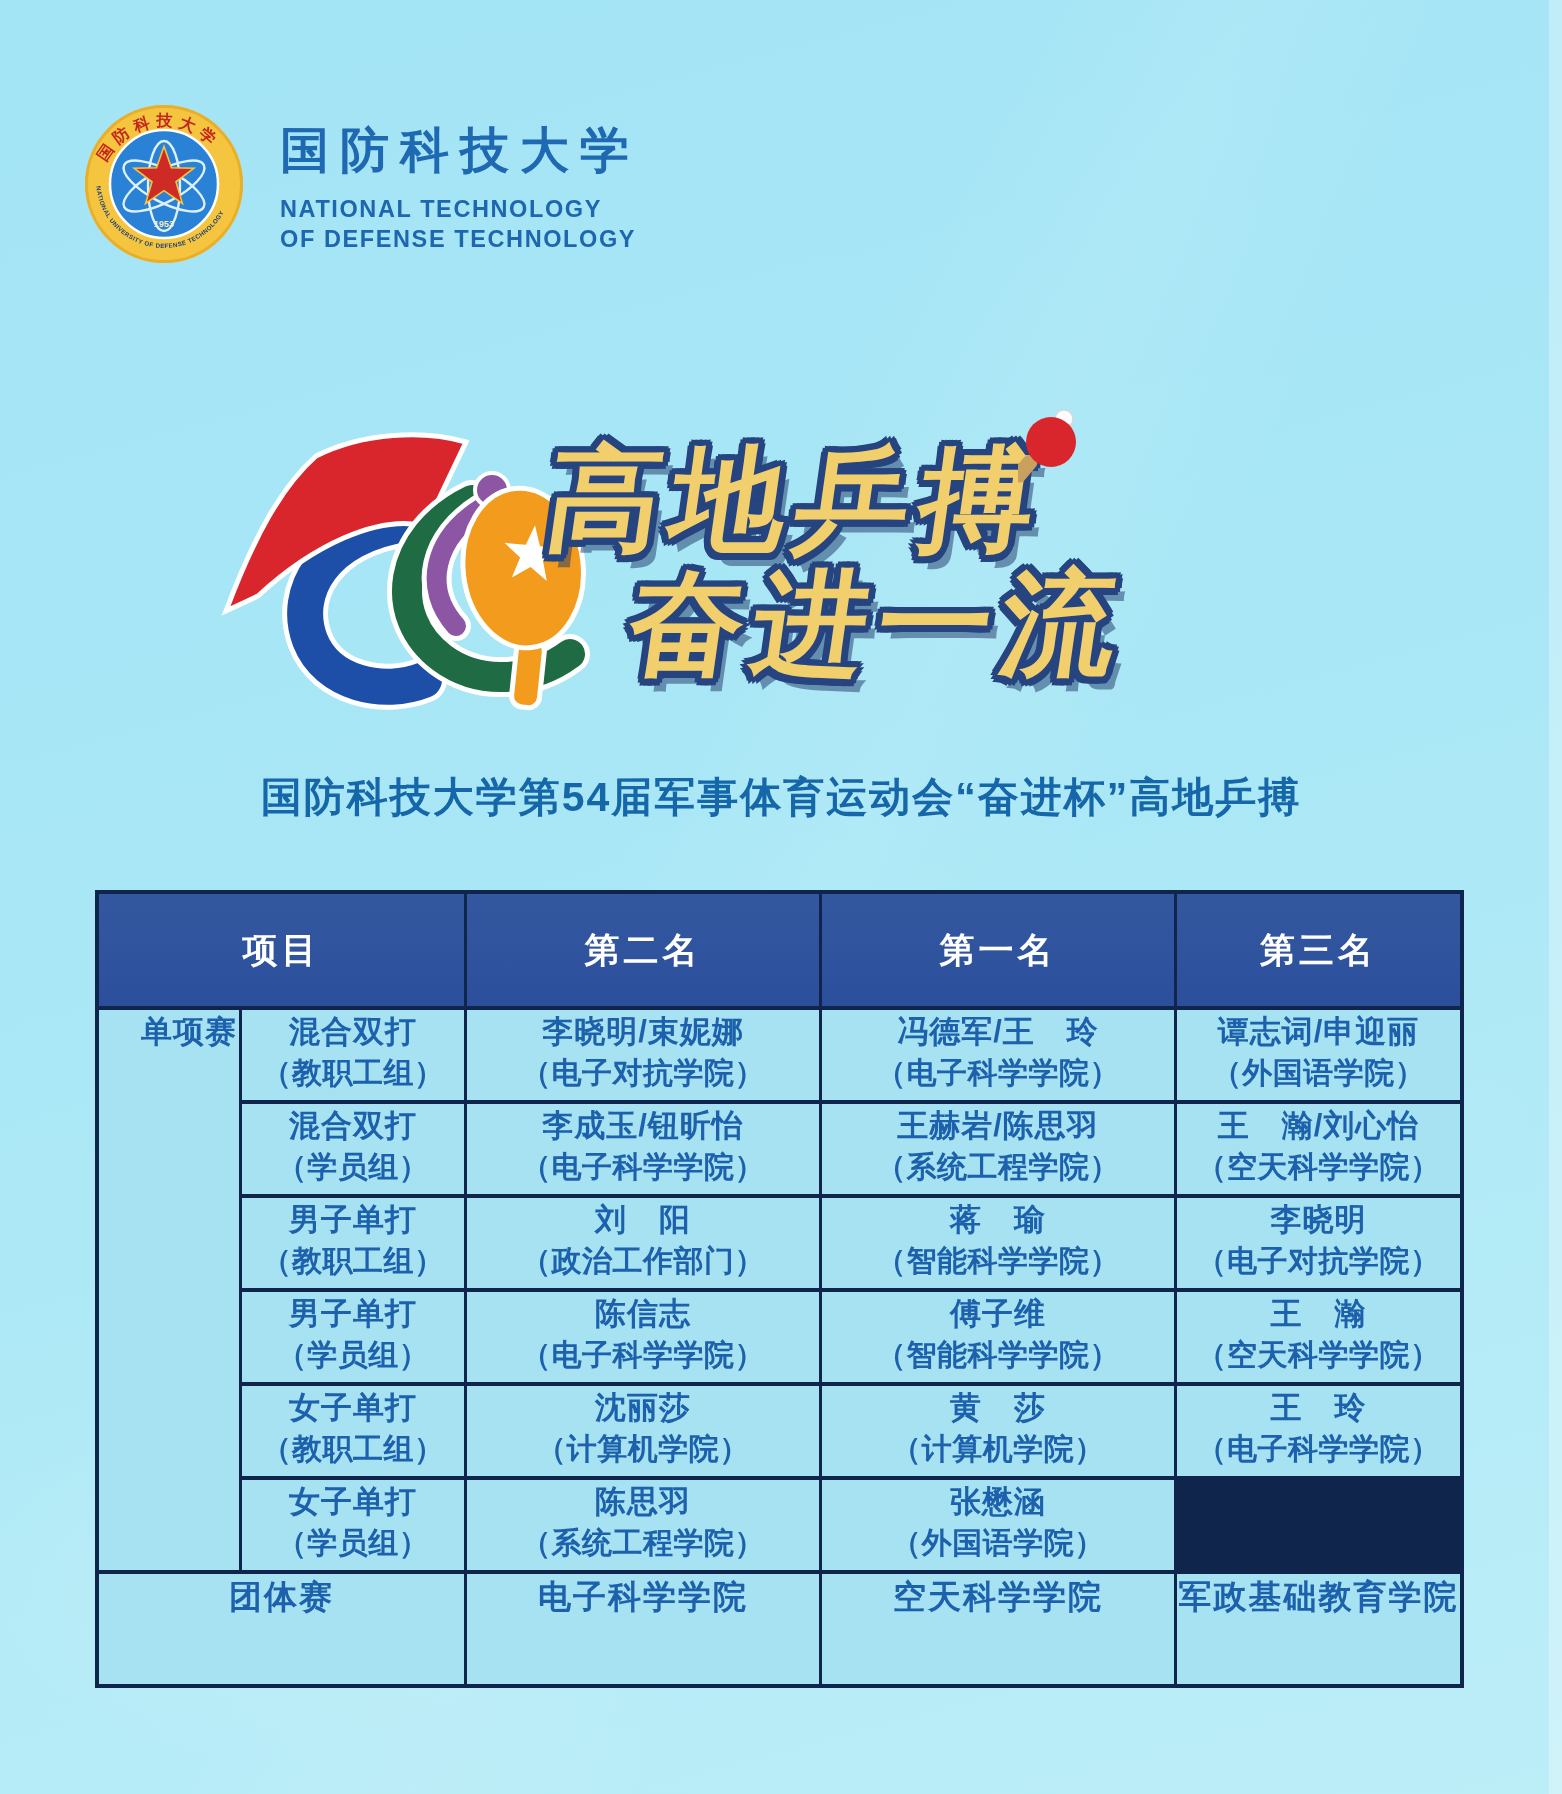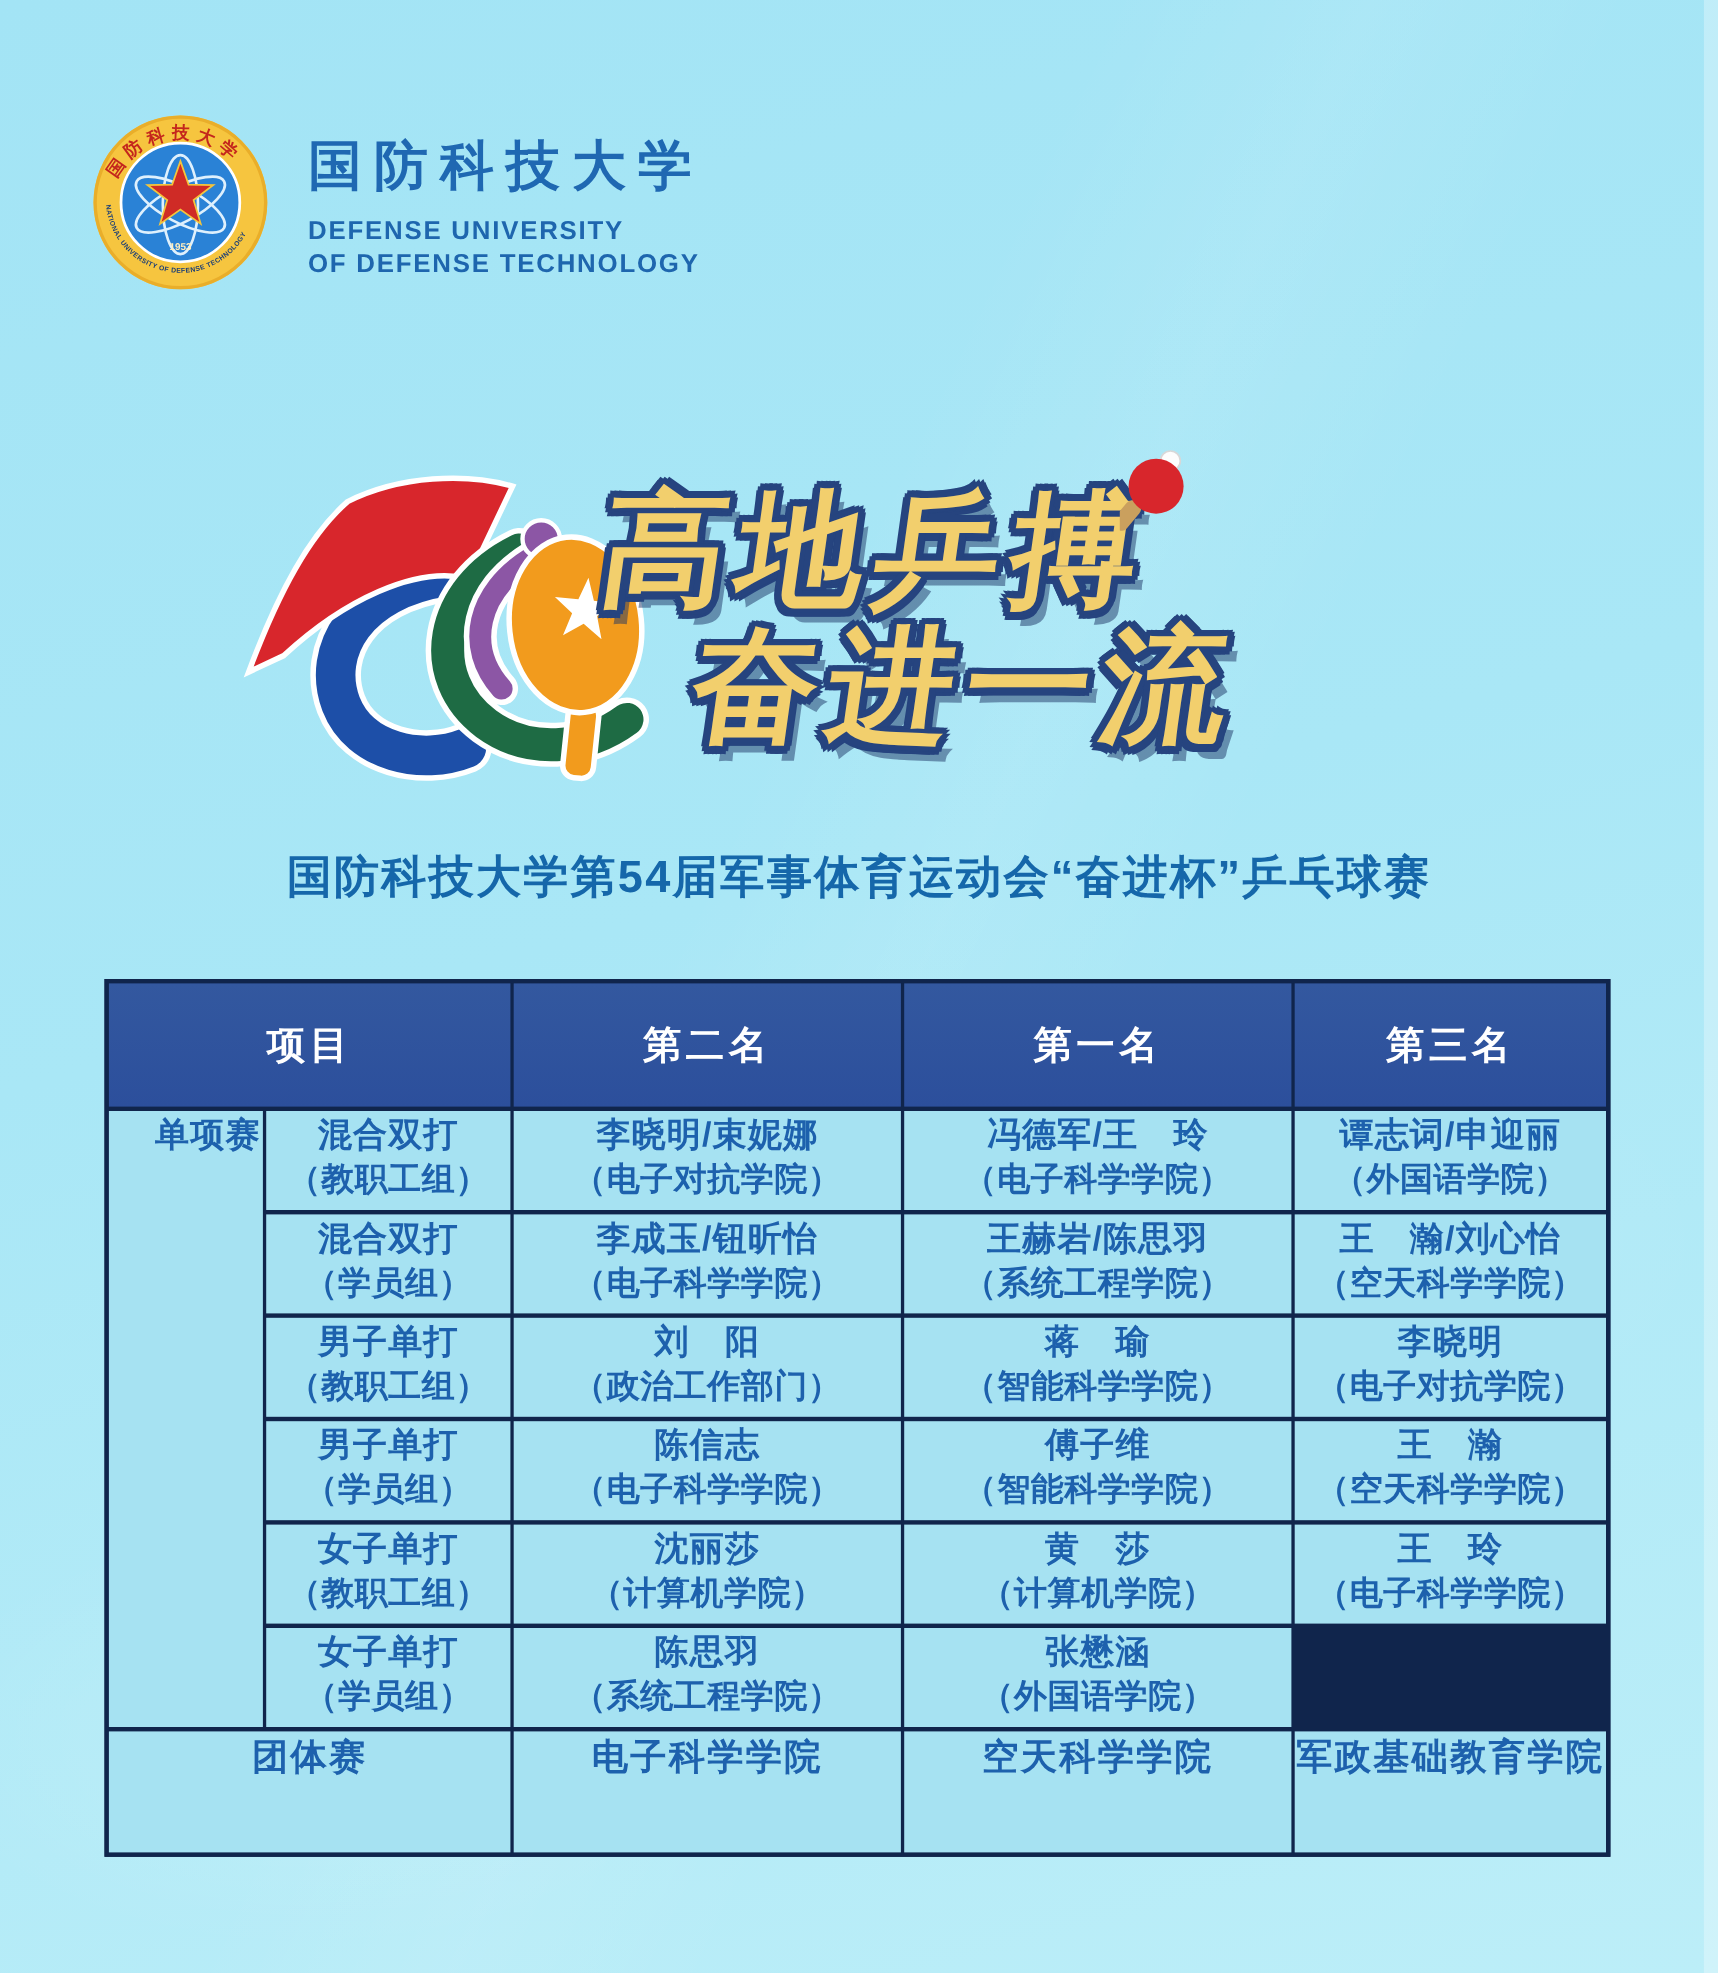--- a/index.html
+++ b/index.html
@@ -105,7 +105,7 @@
   <div class="brand-text">
     <div class="brand-cn">国防科技大学</div>
     <div class="brand-en">
-      <div>DEFENSE UNIVERSITY</div>
+      <div>NATIONAL TECHNOLOGY</div>
       <div>OF DEFENSE TECHNOLOGY</div>
     </div>
   </div>

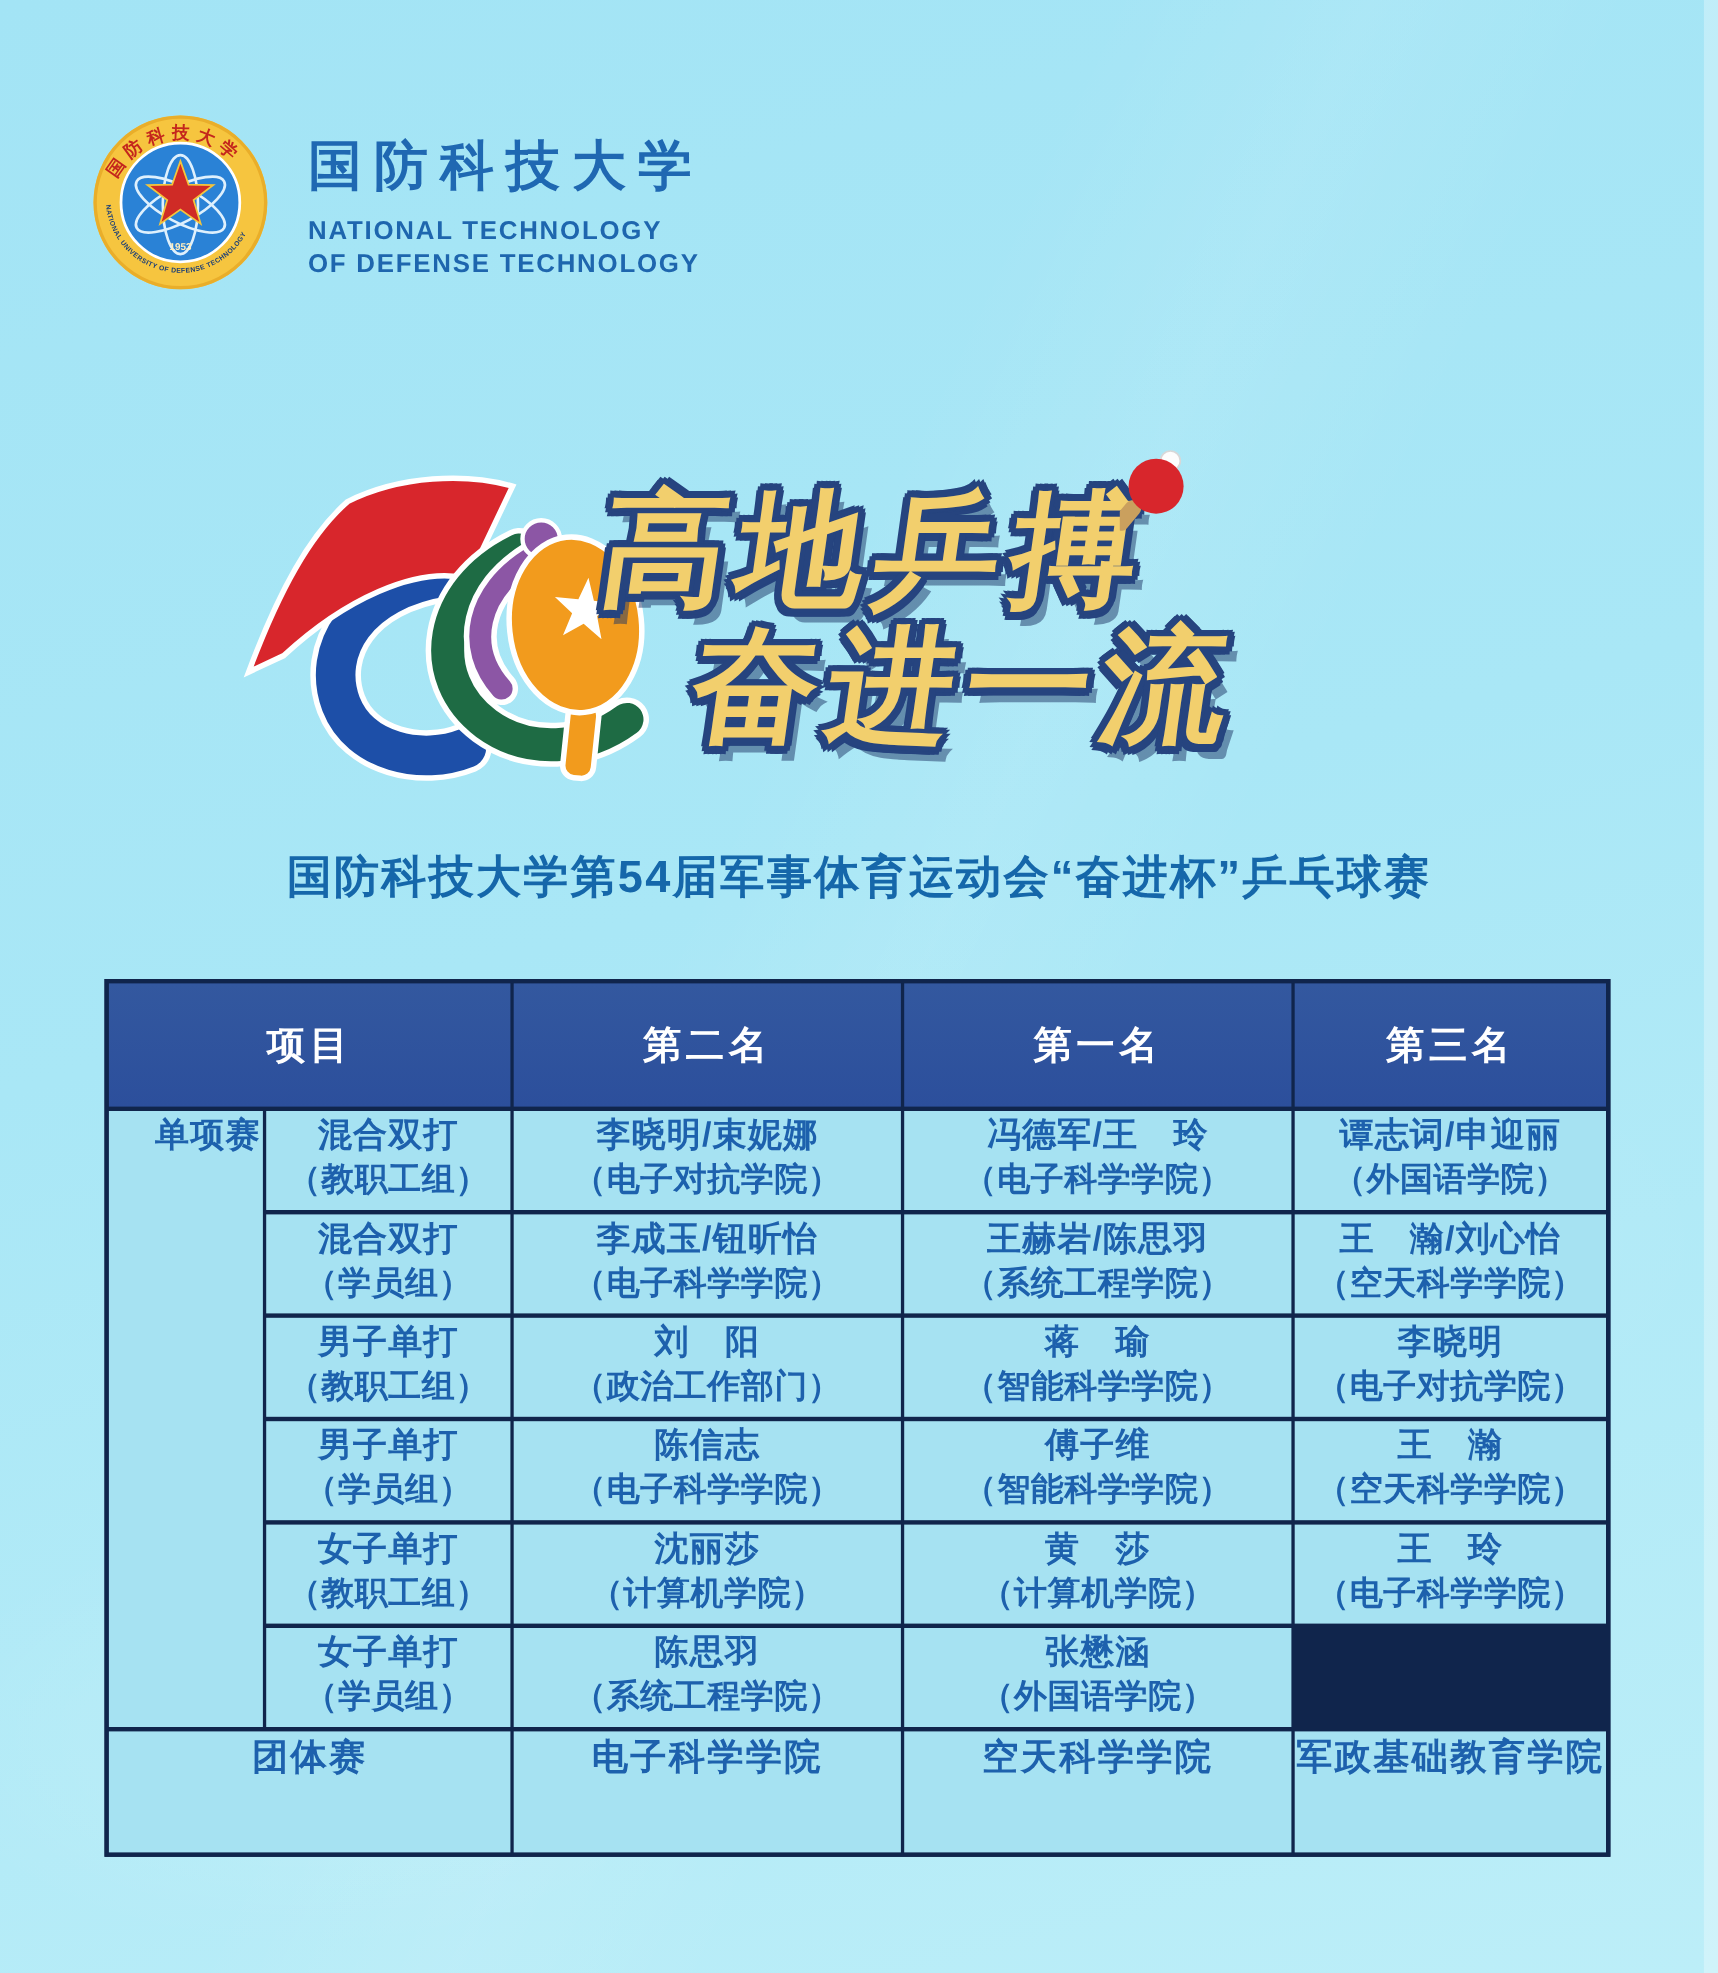--- a/index.html
+++ b/index.html
@@ -141,7 +141,7 @@
     <circle cx="33" cy="36" r="25" fill="#d8262c"></circle>
   </svg>
 
-  <div class="hero-subtitle">国防科技大学第54届军事体育运动会“奋进杯”乒乓球赛</div>
+  <div class="hero-subtitle">国防科技大学第54届军事体育运动会“奋进杯”高地乒搏</div>
 
   <div class="results-table">
     <div class="th th-item">项目</div>

